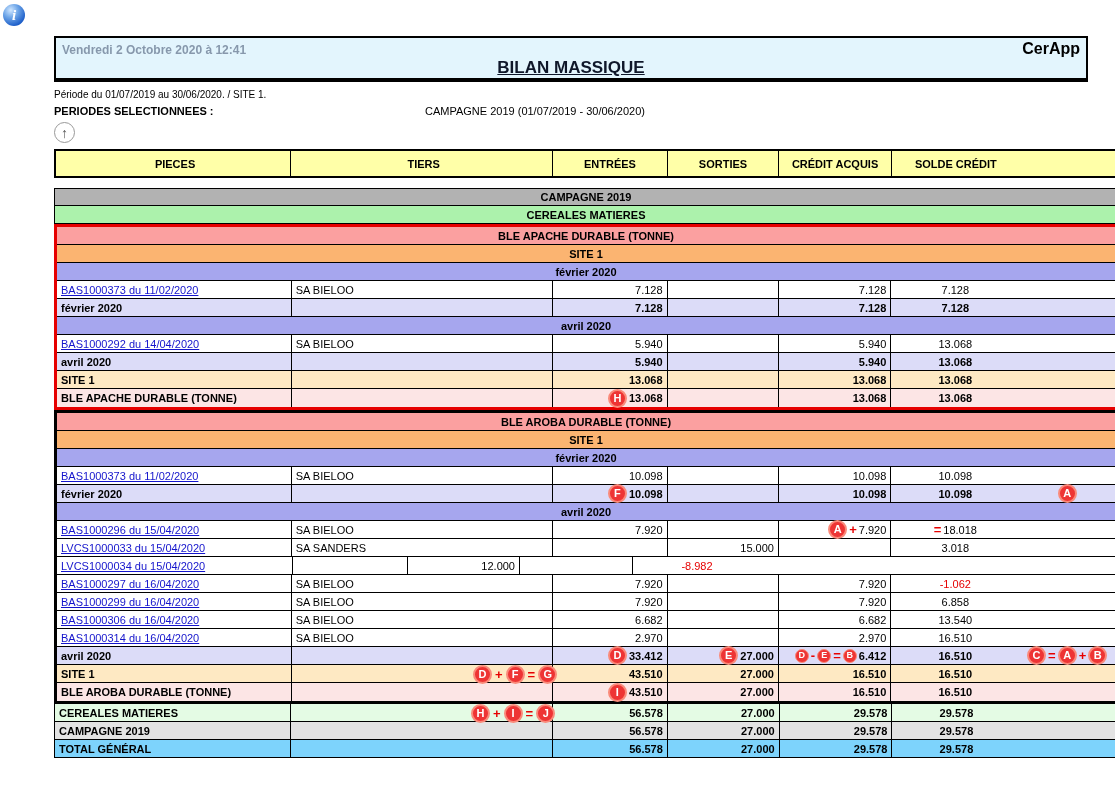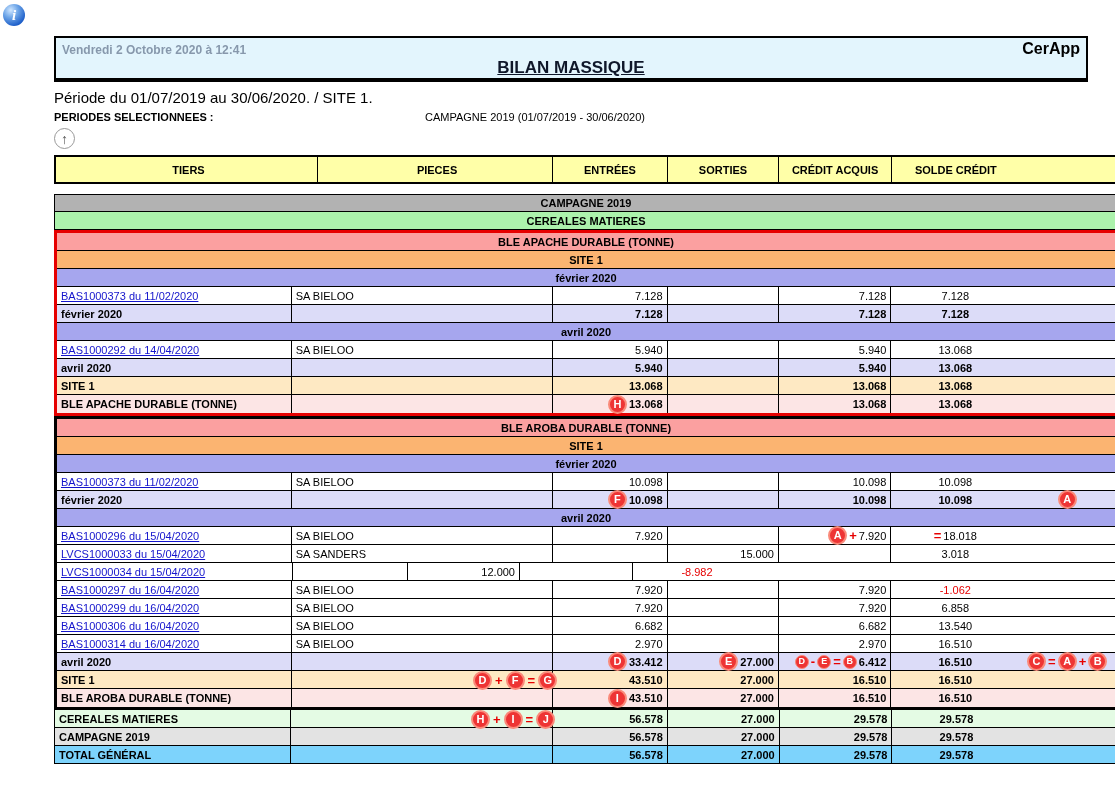--- a/index.html
+++ b/index.html
@@ -33,7 +33,7 @@
     font-weight: bold; font-size: 17px; text-decoration: underline; color: #0f172a;
   }
 
-  .period-line { margin-top: 7px; font-size: 15px; color: #000; }
+  .period-line { margin-top: 7px; font-size: 10px; color: #000; }
   .periods-row { margin-top: 5px; font-size: 11px; position: relative; height: 14px; }
   .periods-label { font-weight: bold; }
   .periods-value { position: absolute; left: 371px; top: 0; }

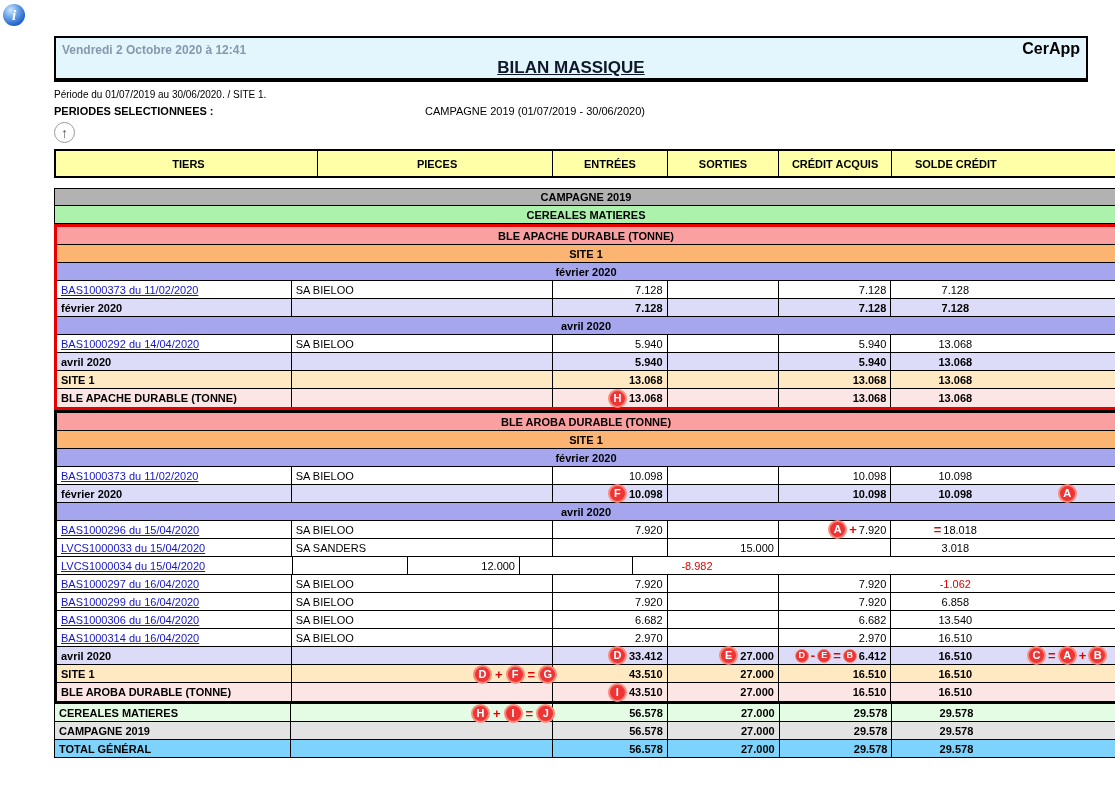--- a/index.html
+++ b/index.html
@@ -135,8 +135,8 @@
 
   <div class="tbl">
     <div class="hrow">
+        <div class="hcell c-pieces">PIECES</div>
         <div class="hcell c-tiers">TIERS</div>
-        <div class="hcell c-pieces">PIECES</div>
         <div class="hcell c-entrees">ENTRÉES</div>
         <div class="hcell c-sorties">SORTIES</div>
         <div class="hcell c-credit">CRÉDIT ACQUIS</div>

